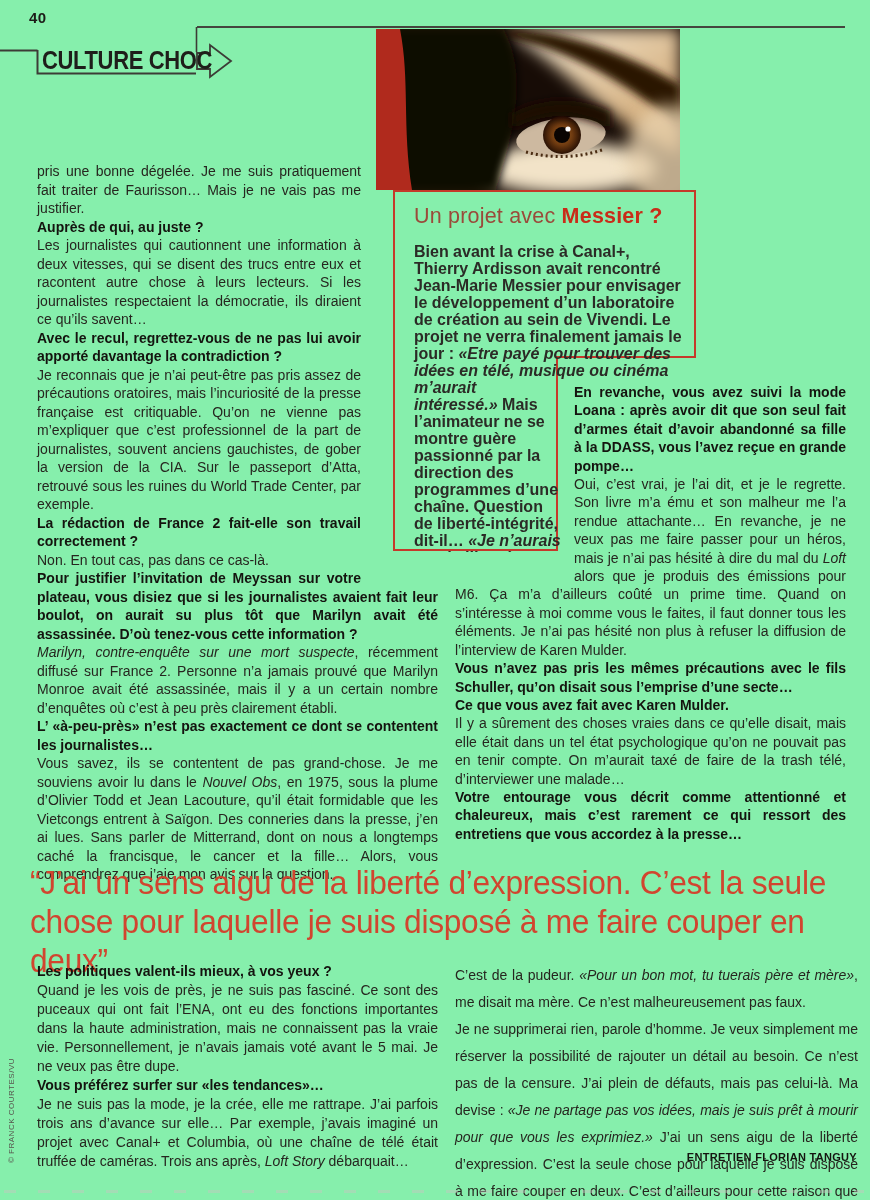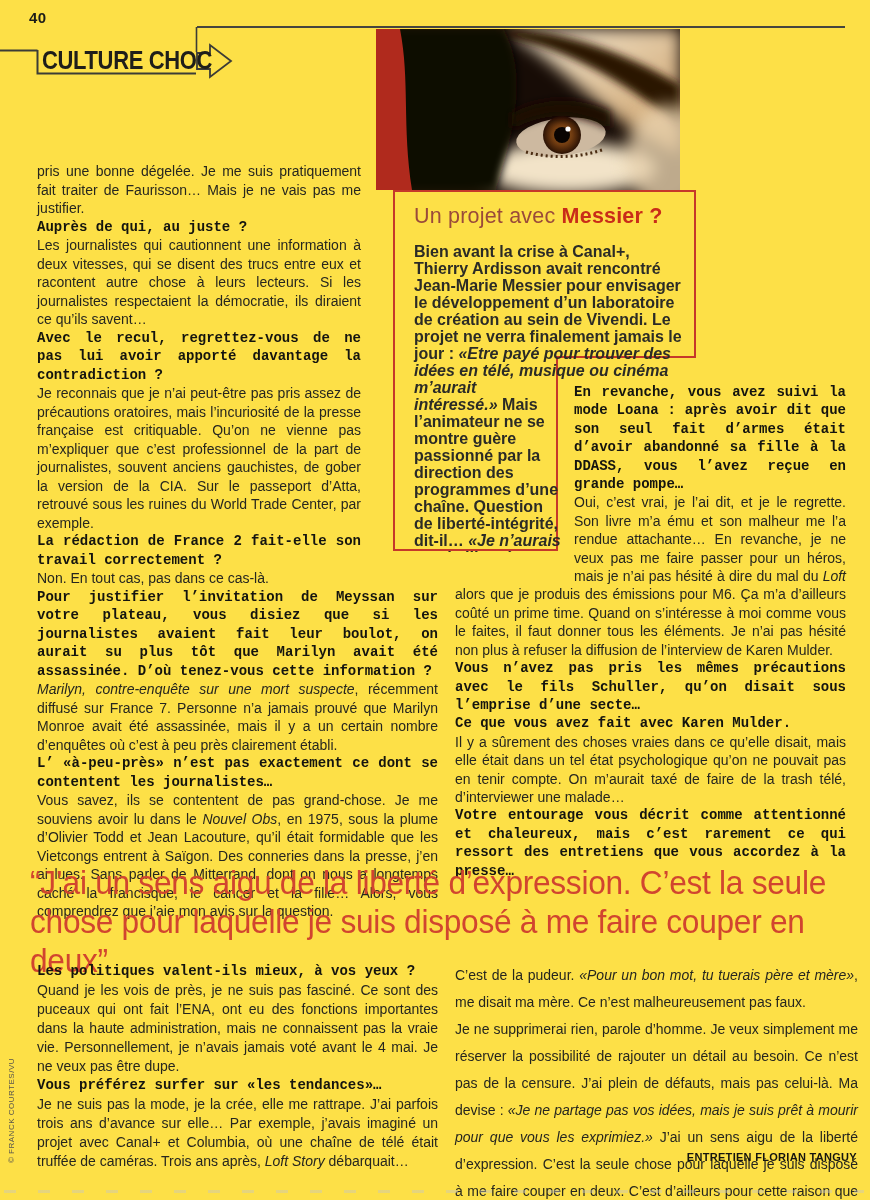--- a/index.html
+++ b/index.html
@@ -5,7 +5,7 @@
   html,body { margin:0; padding:0; background:#e9e8e3; }
   .page {
     position:relative; width:870px; height:1200px; margin:0 auto;
-    background:#fde047; overflow:hidden;
+    background:#86efac; overflow:hidden;
     font-family:"Liberation Sans","DejaVu Sans",sans-serif; color:#26261f;
   }
   

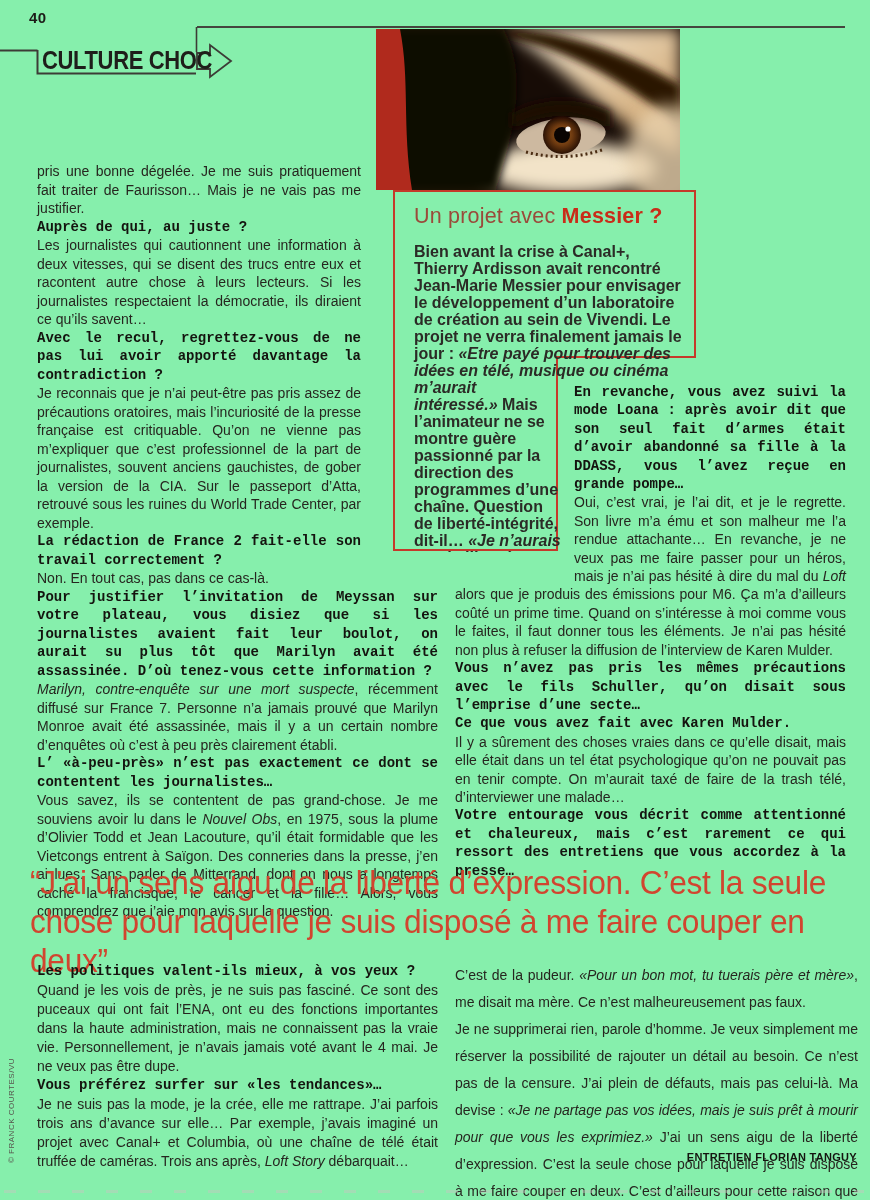--- a/index.html
+++ b/index.html
@@ -36,7 +36,7 @@
   .colBR { left:455px; top:962px; width:403px; line-height:27px; }
   .cutR { float:right; width:77px;  height:415px; }
   .cutL { float:left;  width:119px; height:190px; }
-  .q { font-weight:bold; color:#14140f;font-family:Liberation Mono, monospace; }
+  .q { font-weight:bold; color:#14140f; }
   .i { font-style:italic; }
   
   .quote {

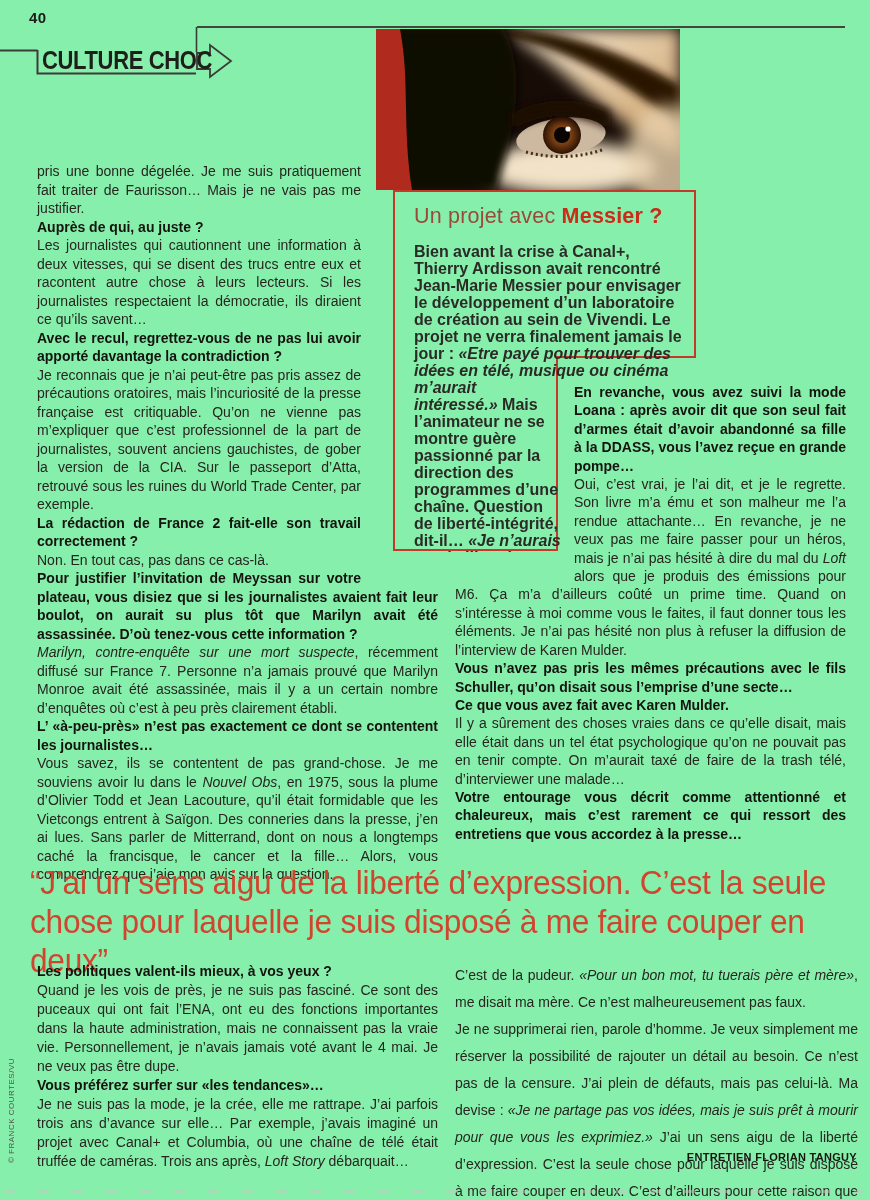--- a/index.html
+++ b/index.html
@@ -128,7 +128,7 @@
     <p class="q"><span>La rédaction de France 2 fait-elle son travail correctement ?</span></p>
     <p class="a"><span>Non. En tout cas, pas dans ce cas-là.</span></p>
     <p class="q"><span>Pour justifier l’invitation de Meyssan sur votre plateau, vous disiez que si les journalistes avaient fait leur boulot, on aurait su plus tôt que Marilyn avait été assassinée. D’où tenez-vous cette information ?</span></p>
-    <p class="a"><span class="i">Marilyn, contre-enquête sur une mort suspecte</span><span>, récemment diffusé sur France 7. Personne n’a jamais prouvé que Marilyn Monroe avait été assassinée, mais il y a un certain nombre d’enquêtes où c’est à peu près clairement établi.</span></p>
+    <p class="a"><span class="i">Marilyn, contre-enquête sur une mort suspecte</span><span>, récemment diffusé sur France 2. Personne n’a jamais prouvé que Marilyn Monroe avait été assassinée, mais il y a un certain nombre d’enquêtes où c’est à peu près clairement établi.</span></p>
     <p class="q"><span>L’ «à-peu-près» n’est pas exactement ce dont se contentent les journalistes…</span></p>
     <p class="a"><span>Vous savez, ils se contentent de pas grand-chose. Je me souviens avoir lu dans le </span><span class="i">Nouvel Obs</span><span>, en 1975, sous la plume d’Olivier Todd et Jean Lacouture, qu’il était formidable que les Vietcongs entrent à Saïgon. Des conneries dans la presse, j’en ai lues. Sans parler de Mitterrand, dont on nous a longtemps caché la francisque, le cancer et la fille… Alors, vous comprendrez que j’aie mon avis sur la question.</span></p>
   </div>

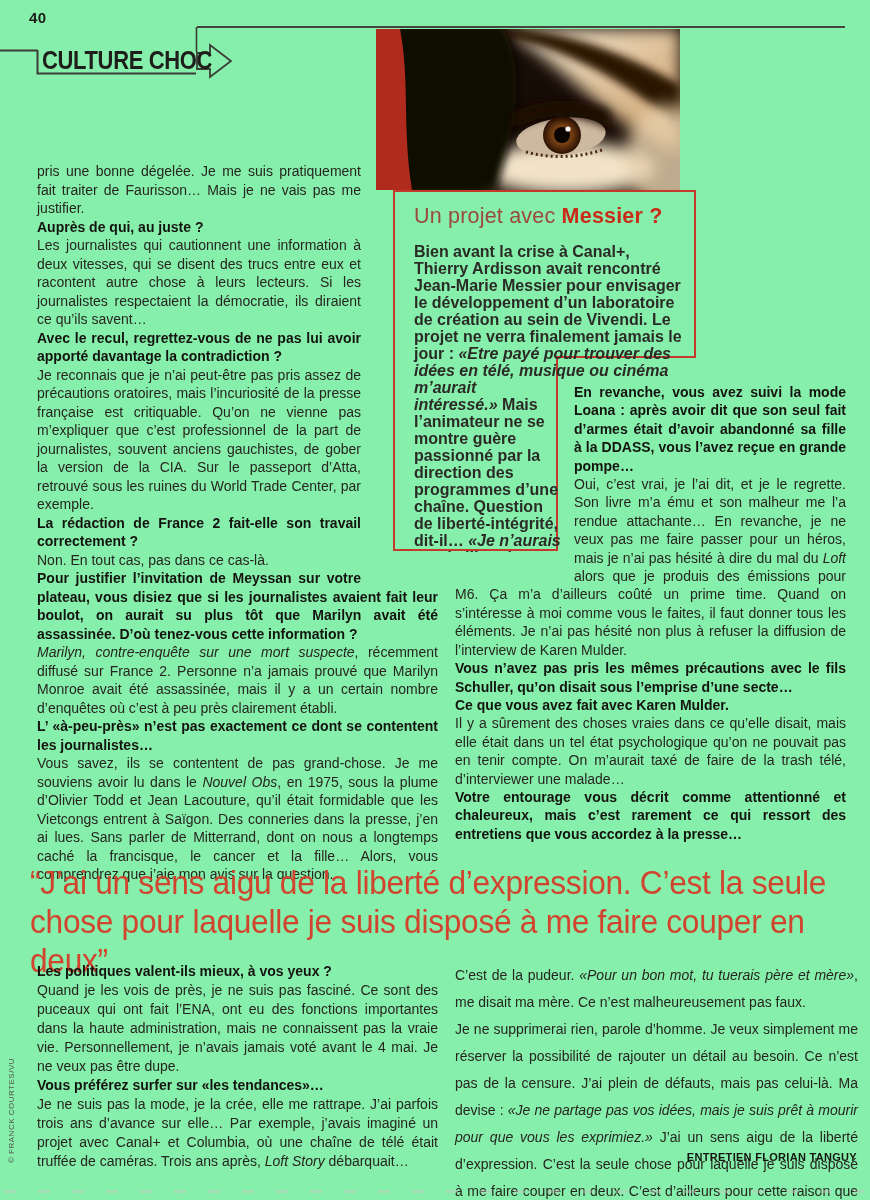--- a/index.html
+++ b/index.html
@@ -147,7 +147,7 @@
 
   <div class="col colBL">
     <p class="q"><span>Les politiques valent-ils mieux, à vos yeux ?</span></p>
-    <p class="a"><span>Quand je les vois de près, je ne suis pas fasciné. Ce sont des puceaux qui ont fait l’ENA, ont eu des fonctions importantes dans la haute administration, mais ne connaissent pas la vraie vie. Personnellement, je n’avais jamais voté avant le 4 mai. Je ne veux pas être dupe.</span></p>
+    <p class="a"><span>Quand je les vois de près, je ne suis pas fasciné. Ce sont des puceaux qui ont fait l’ENA, ont eu des fonctions importantes dans la haute administration, mais ne connaissent pas la vraie vie. Personnellement, je n’avais jamais voté avant le 5 mai. Je ne veux pas être dupe.</span></p>
     <p class="q"><span>Vous préférez surfer sur «les tendances»…</span></p>
     <p class="a"><span>Je ne suis pas la mode, je la crée, elle me rattrape. J’ai parfois trois ans d’avance sur elle… Par exemple, j’avais imaginé un projet avec Canal+ et Columbia, où une chaîne de télé était truffée de caméras. Trois ans après, </span><span class="i">Loft Story</span><span> débarquait…</span></p>
   </div>

